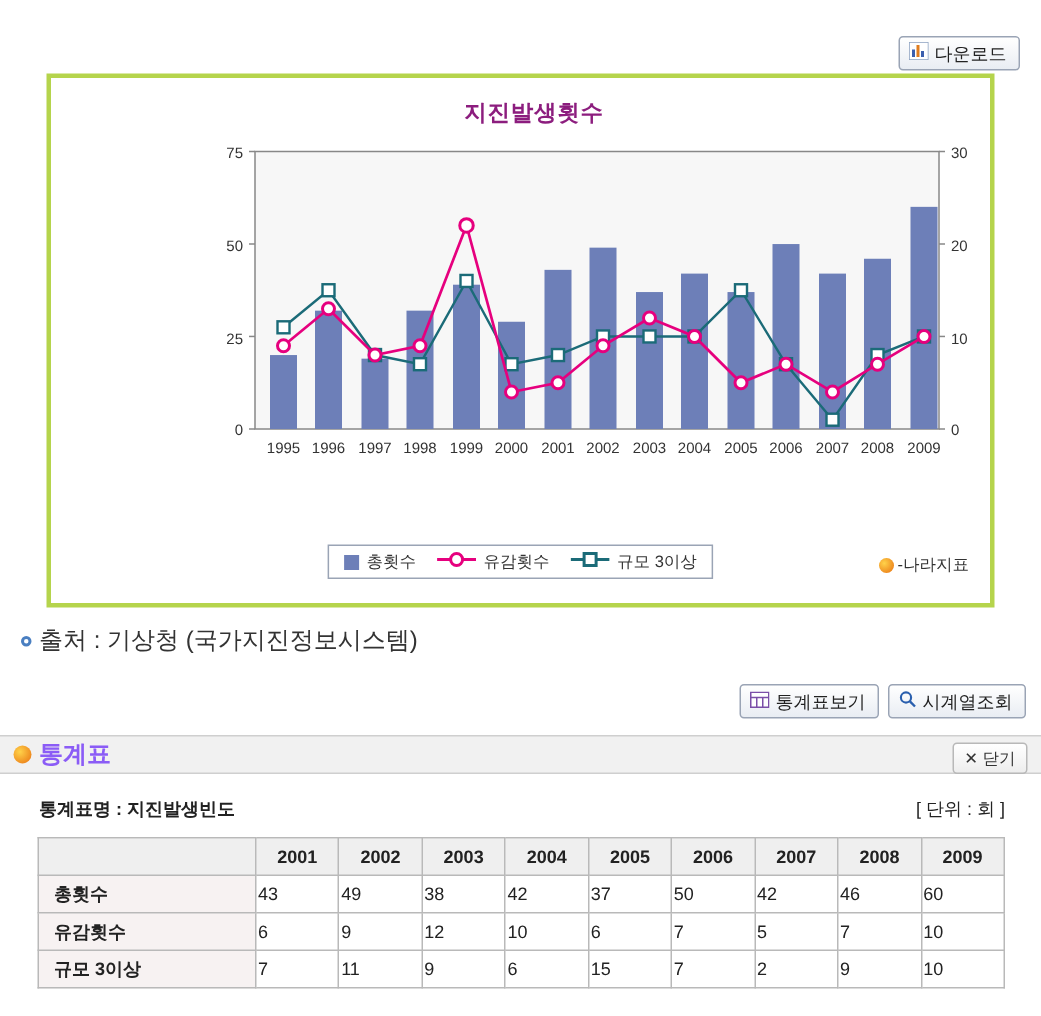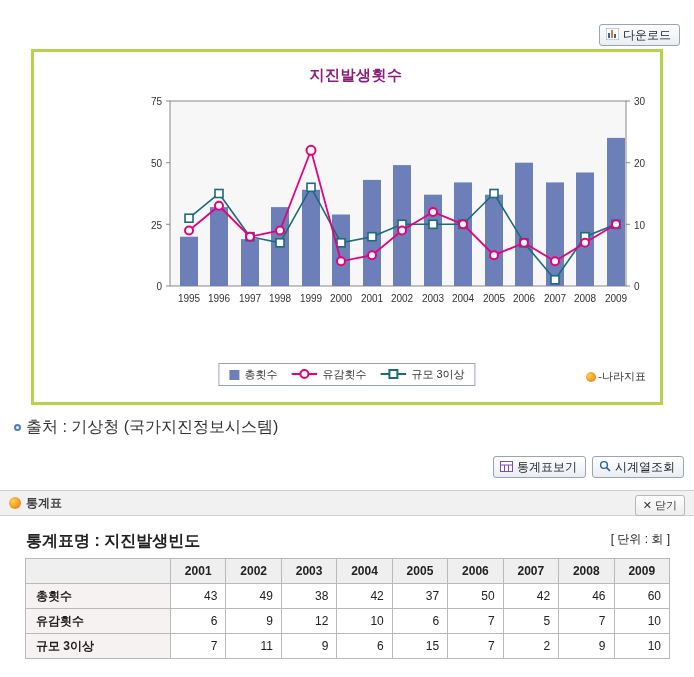--- a/index.html
+++ b/index.html
@@ -102,7 +102,7 @@
     background: radial-gradient(circle at 35% 35%, #ffd24a, #e8700f);
     display: inline-block;
   }
-  .stat-header .htitle { font-weight: bold; font-size: 12px; color: #404040; }
+  .stat-header .htitle { font-weight: bold; font-size: 16px; color: #8b5cf6; }
   .close-btn {
     position: absolute; right: 9px; top: 4px;
     border: 1px solid #b8b8b8; background: linear-gradient(#ffffff,#ededed);

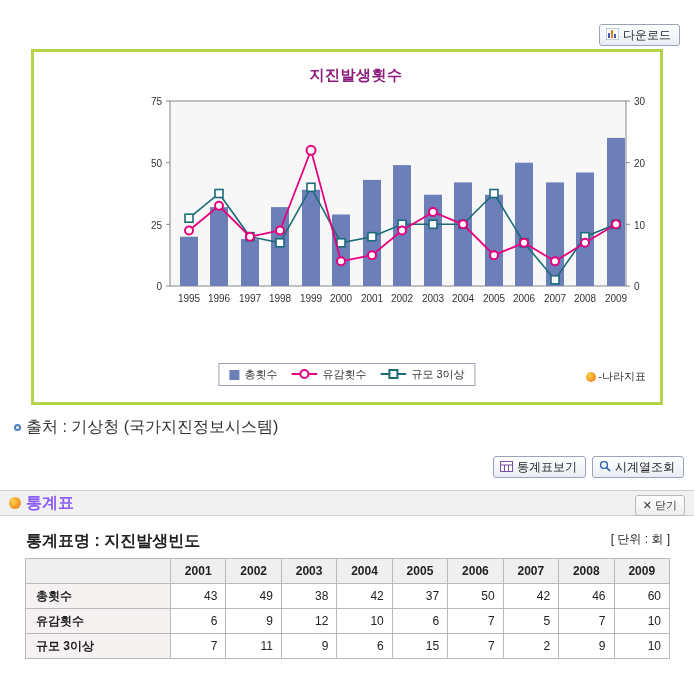--- a/index.html
+++ b/index.html
@@ -112,7 +112,7 @@
 
   .tbl-caption {
     position: absolute; left: 26px; top: 531px;
-    font-size: 16px; font-weight: bold; color: #222;
+    font-size: 12px; font-weight: bold; color: #222;
   }
   .tbl-unit {
     position: absolute; right: 24px; top: 531px;

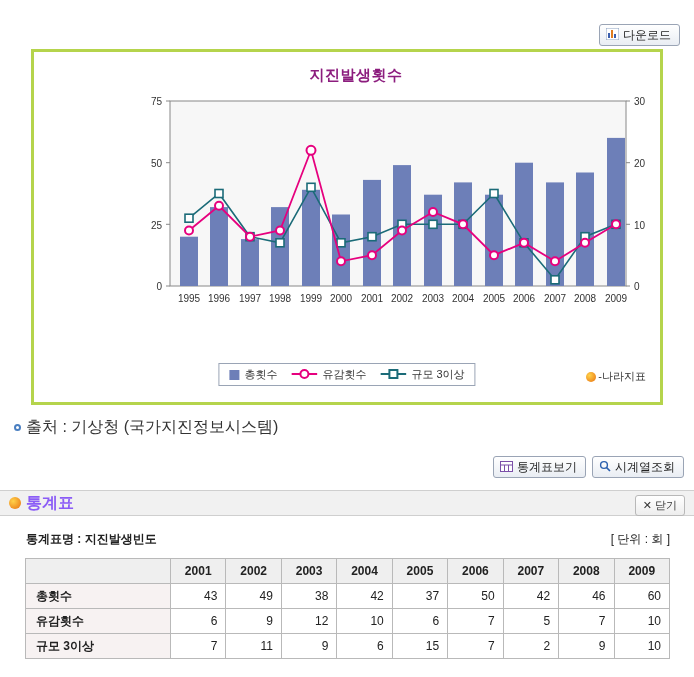--- a/index.html
+++ b/index.html
@@ -144,7 +144,7 @@
     color: #222;
   }
   table.stat tbody td {
-    text-align: right;
+    text-align: left;
     padding-right: 8px;
     background: #ffffff;
     color: #222;

